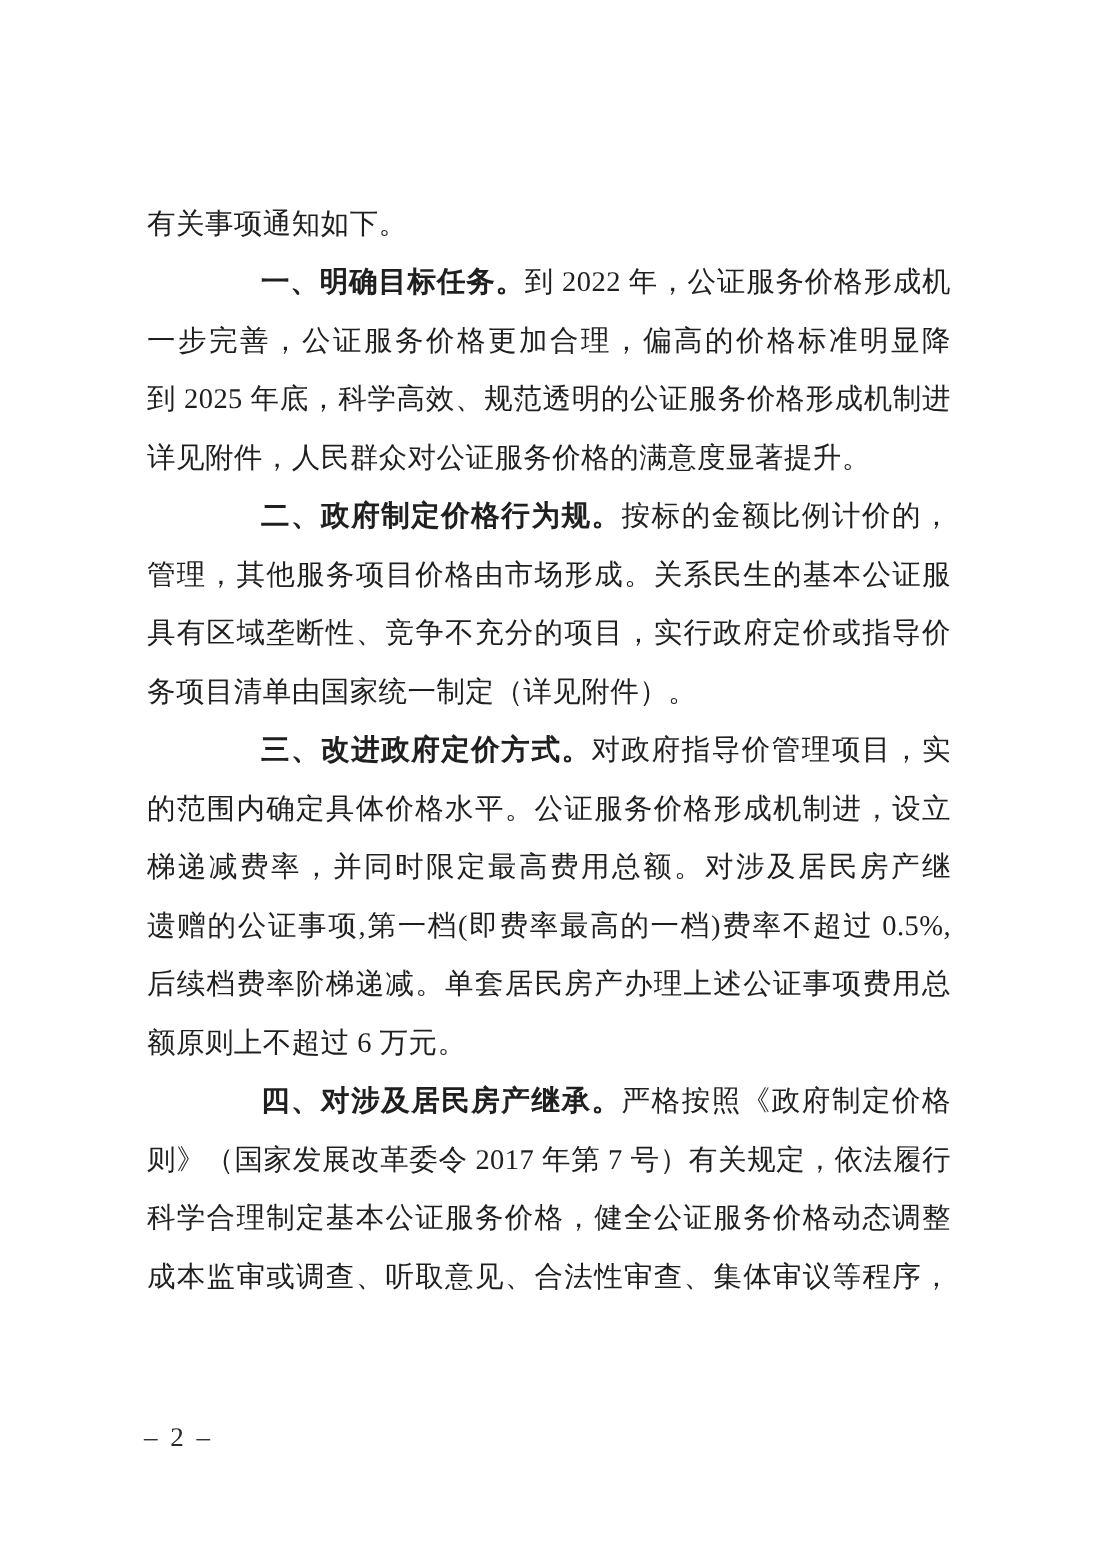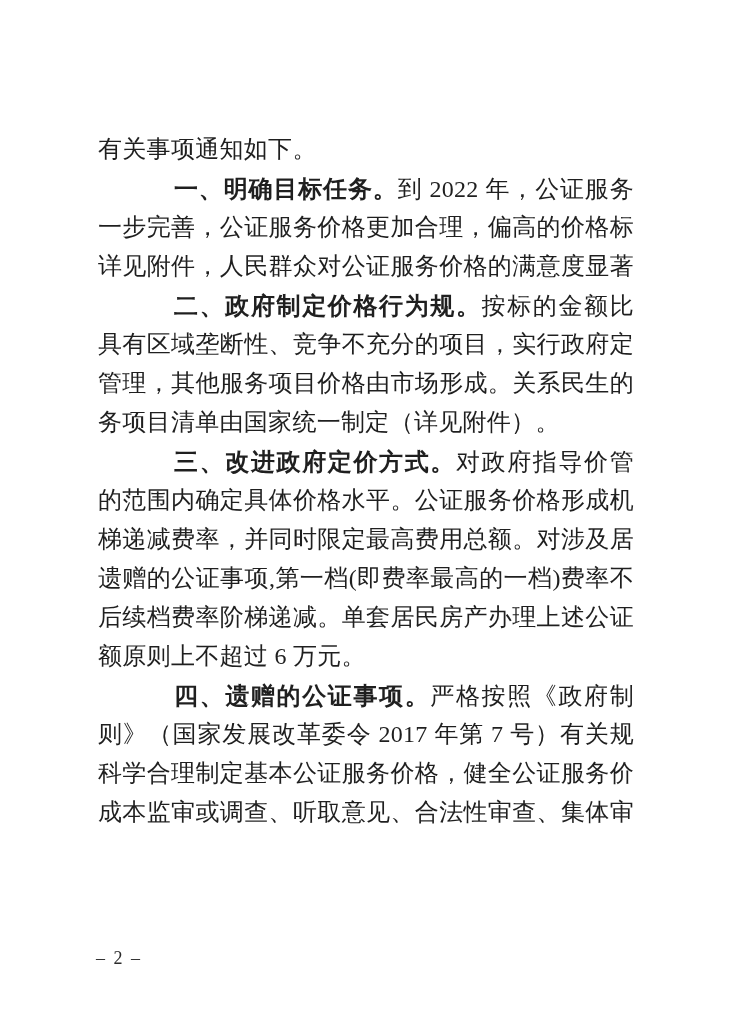--- a/index.html
+++ b/index.html
@@ -29,7 +29,7 @@
     width: 536px;
   }
   .line {
-    font-size: 24px;
+    font-size: 19px;
     line-height: 39px;
     height: 39px;
     overflow: hidden;

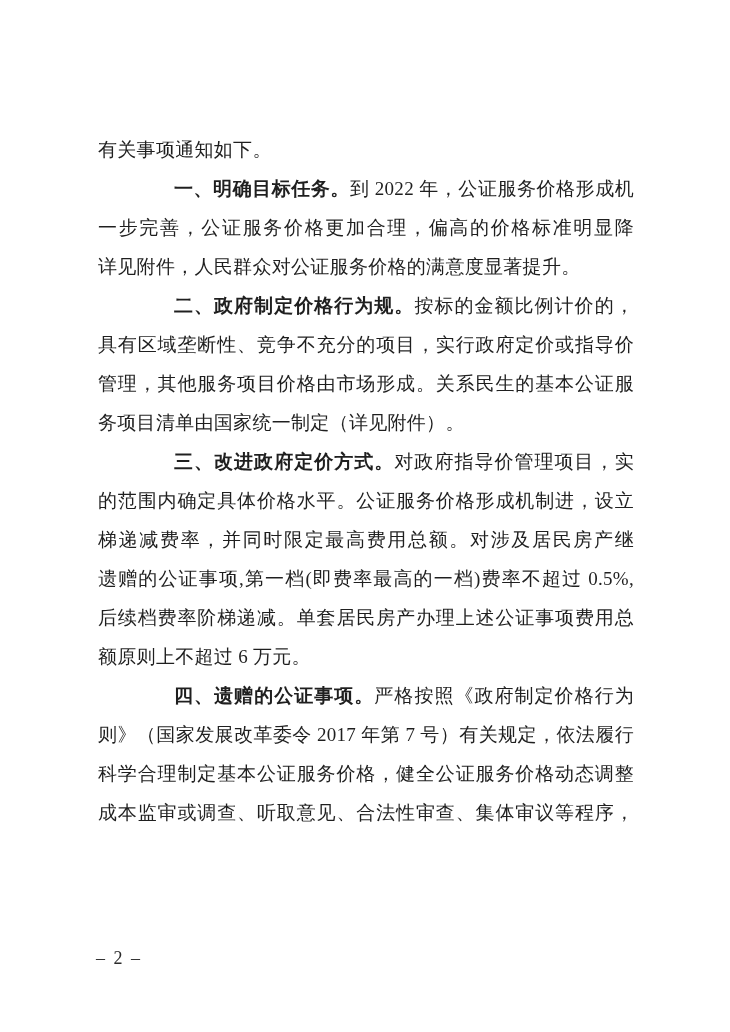--- a/index.html
+++ b/index.html
@@ -70,6 +70,7 @@
 
     <div class="line indent"><span class="head">一、明确目标任务。</span><span>到 2022 年，公证服务价格形成机制进</span></div>
     <div class="line"><span>一步完善，公证服务价格更加合理，偏高的价格标准明显降低；</span></div>
+    <div class="line"><span>到 2025 年底，科学高效、规范透明的公证服务价格形成机制进</span></div>
     <div class="line last"><span>详见附件，人民群众对公证服务价格的满意度显著提升。</span></div>
 
     <div class="line indent"><span class="head">二、政府制定价格行为规。</span><span>按标的金额比例计价的，以及</span></div>

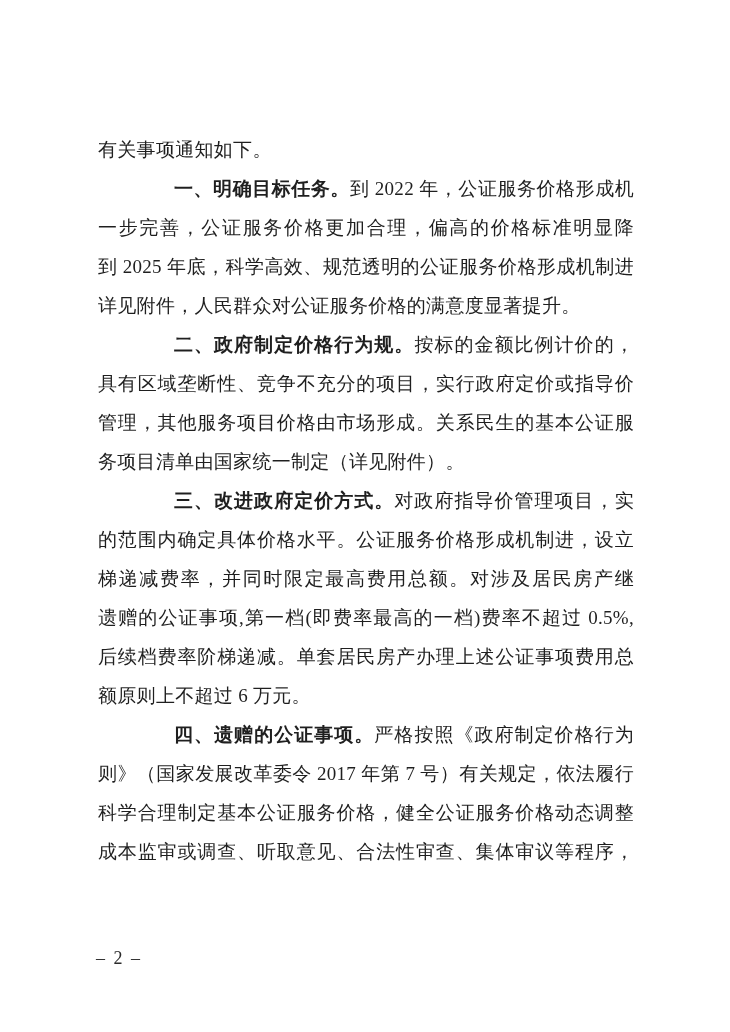--- a/index.html
+++ b/index.html
@@ -74,8 +74,8 @@
     <div class="line last"><span>详见附件，人民群众对公证服务价格的满意度显著提升。</span></div>
 
     <div class="line indent"><span class="head">二、政府制定价格行为规。</span><span>按标的金额比例计价的，以及</span></div>
+    <div class="line"><span>管理，其他服务项目价格由市场形成。关系民生的基本公证服</span></div>
     <div class="line"><span>具有区域垄断性、竞争不充分的项目，实行政府定价或指导价</span></div>
-    <div class="line"><span>管理，其他服务项目价格由市场形成。关系民生的基本公证服</span></div>
     <div class="line last"><span>务项目清单由国家统一制定（详见附件）。</span></div>
 
     <div class="line indent"><span class="head">三、改进政府定价方式。</span><span>对政府指导价管理项目，实行最</span></div>

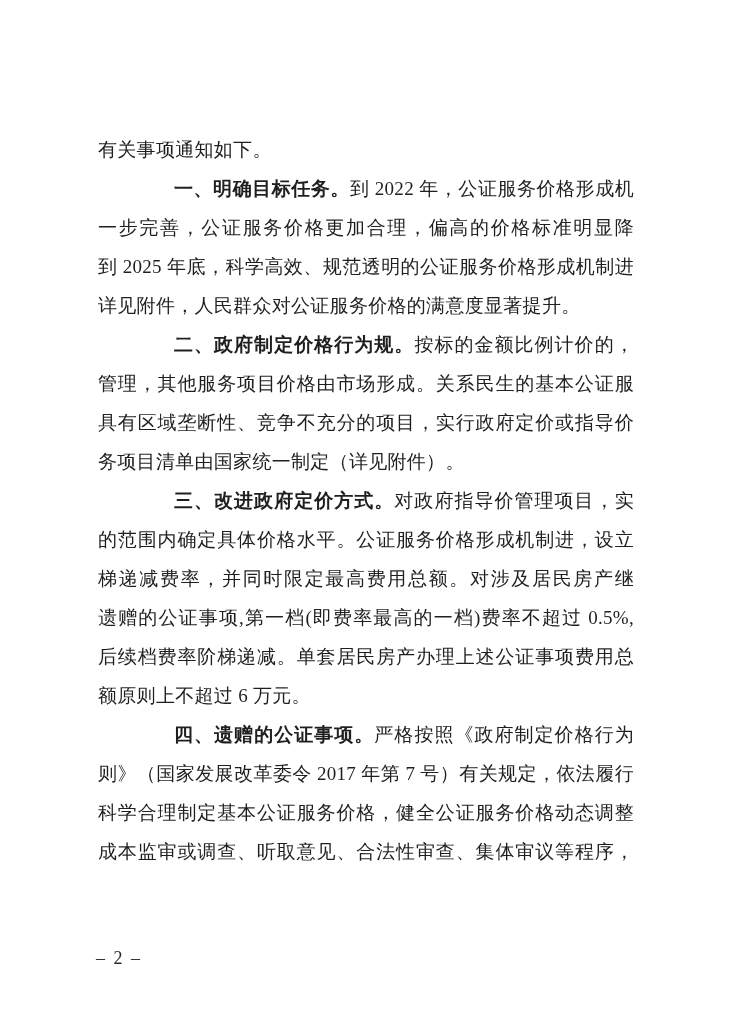--- a/index.html
+++ b/index.html
@@ -85,7 +85,7 @@
     <div class="line"><span>后续档费率阶梯递减。单套居民房产办理上述公证事项费用总</span></div>
     <div class="line last"><span>额原则上不超过 6 万元。</span></div>
 
-    <div class="line indent"><span class="head">四、遗赠的公证事项。</span><span>严格按照《政府制定价格行为规</span></div>
+    <div class="line indent"><span class="head">四、对涉及居民房产继承。</span><span>严格按照《政府制定价格行为规</span></div>
     <div class="line"><span>则》（国家发展改革委令 2017 年第 7 号）有关规定，依法履行</span></div>
     <div class="line"><span>科学合理制定基本公证服务价格，健全公证服务价格动态调整</span></div>
     <div class="line"><span>成本监审或调查、听取意见、合法性审查、集体审议等程序，</span></div>

